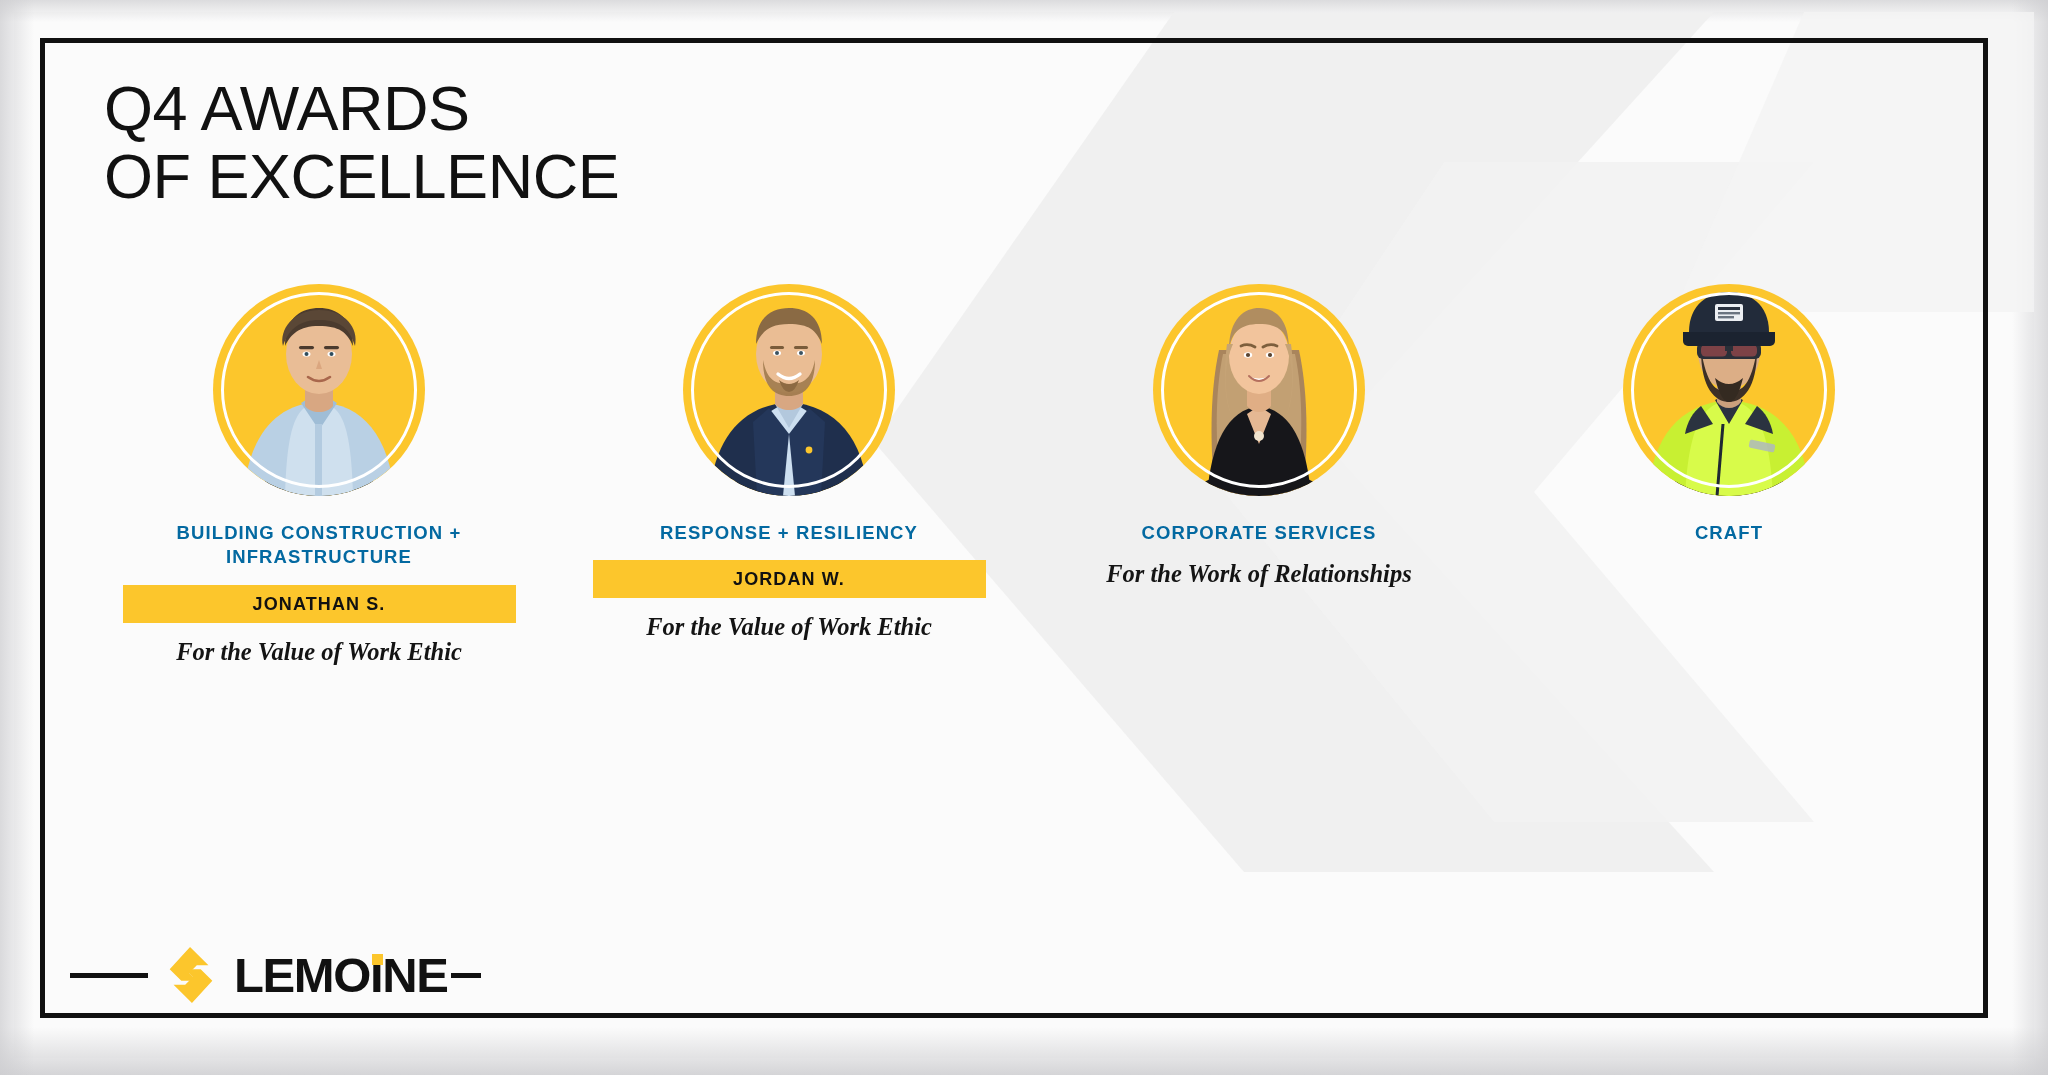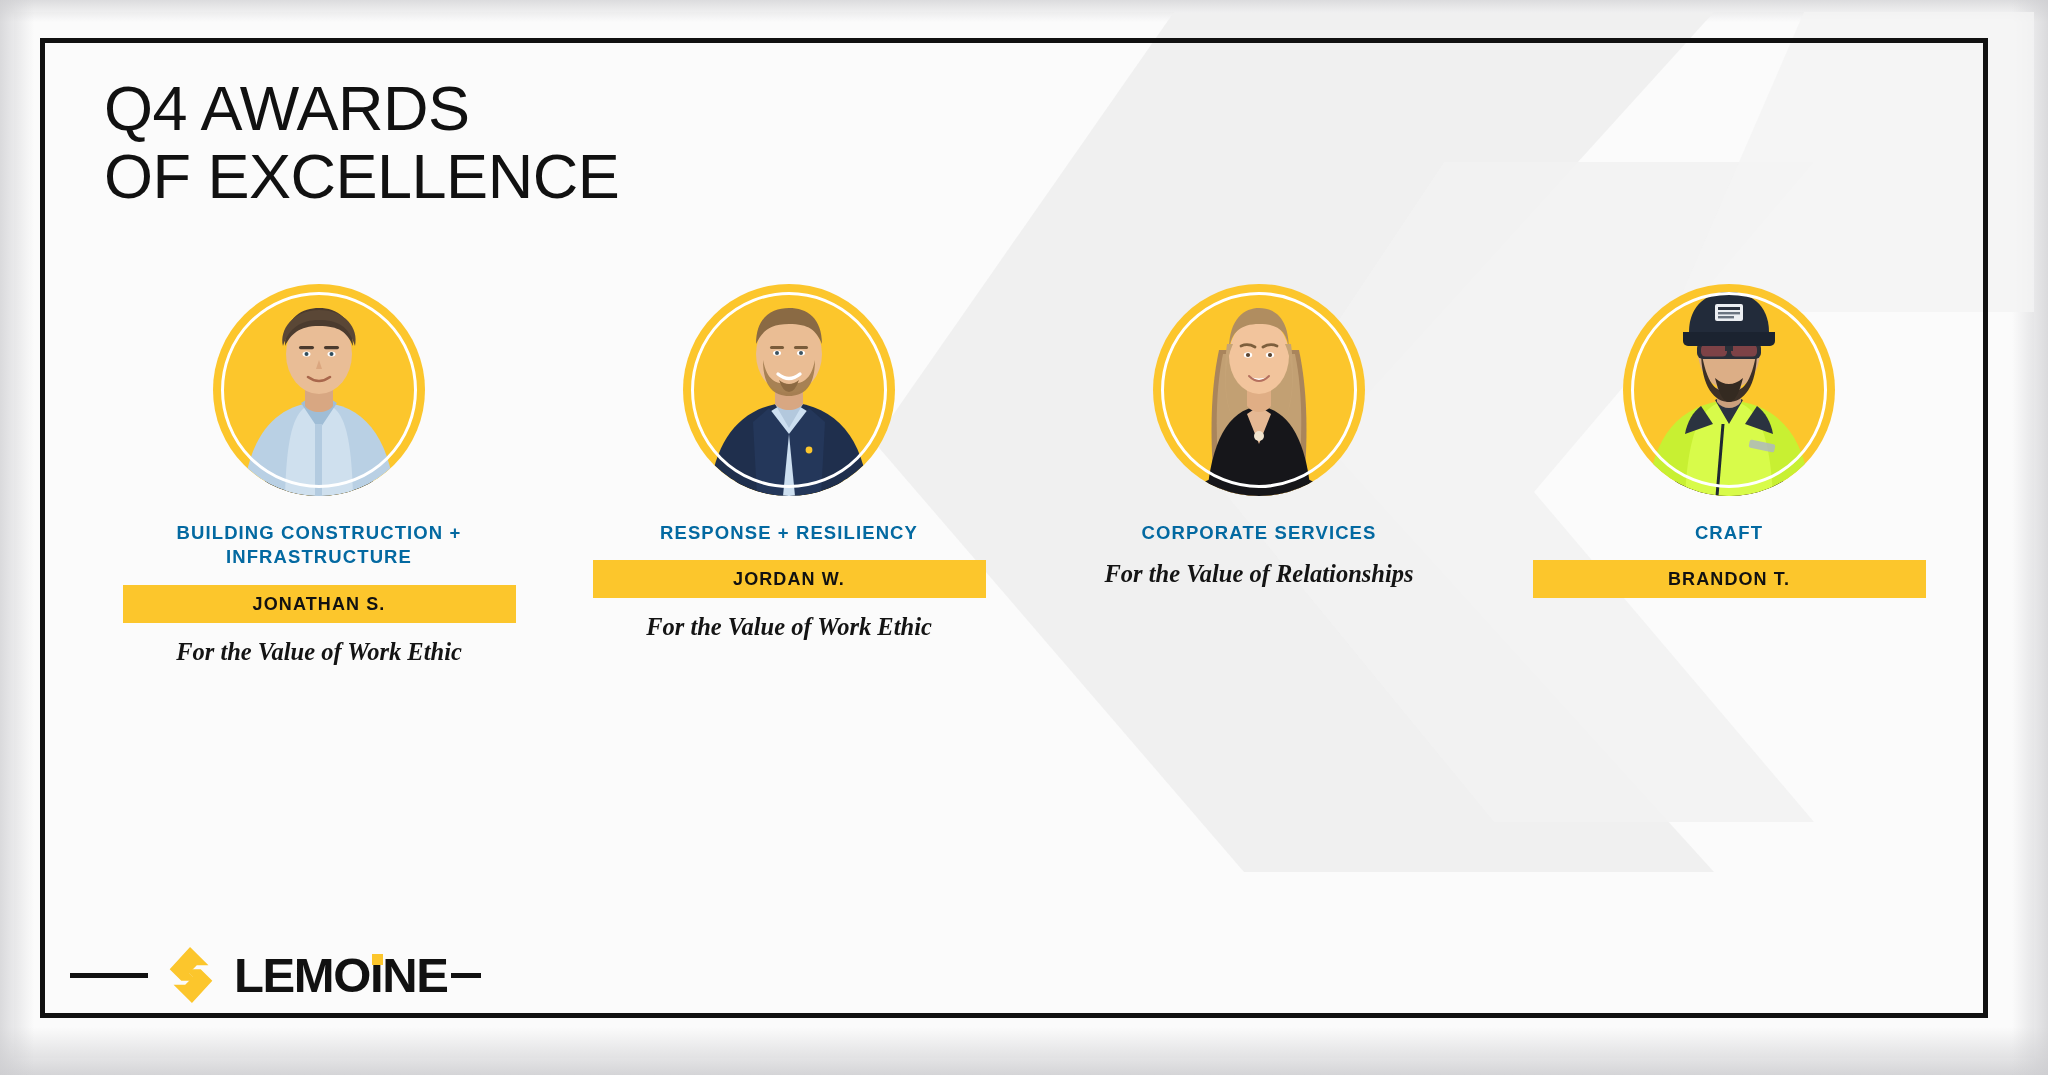--- a/index.html
+++ b/index.html
@@ -356,7 +356,7 @@
           <div class="ring"></div>
         </div>
         <div class="dept">CORPORATE SERVICES</div>
-        <div class="value">For the Value of Relationships</div>
+        <div class="value">For the Work of Relationships</div>
       </div>
 
       <div class="card">

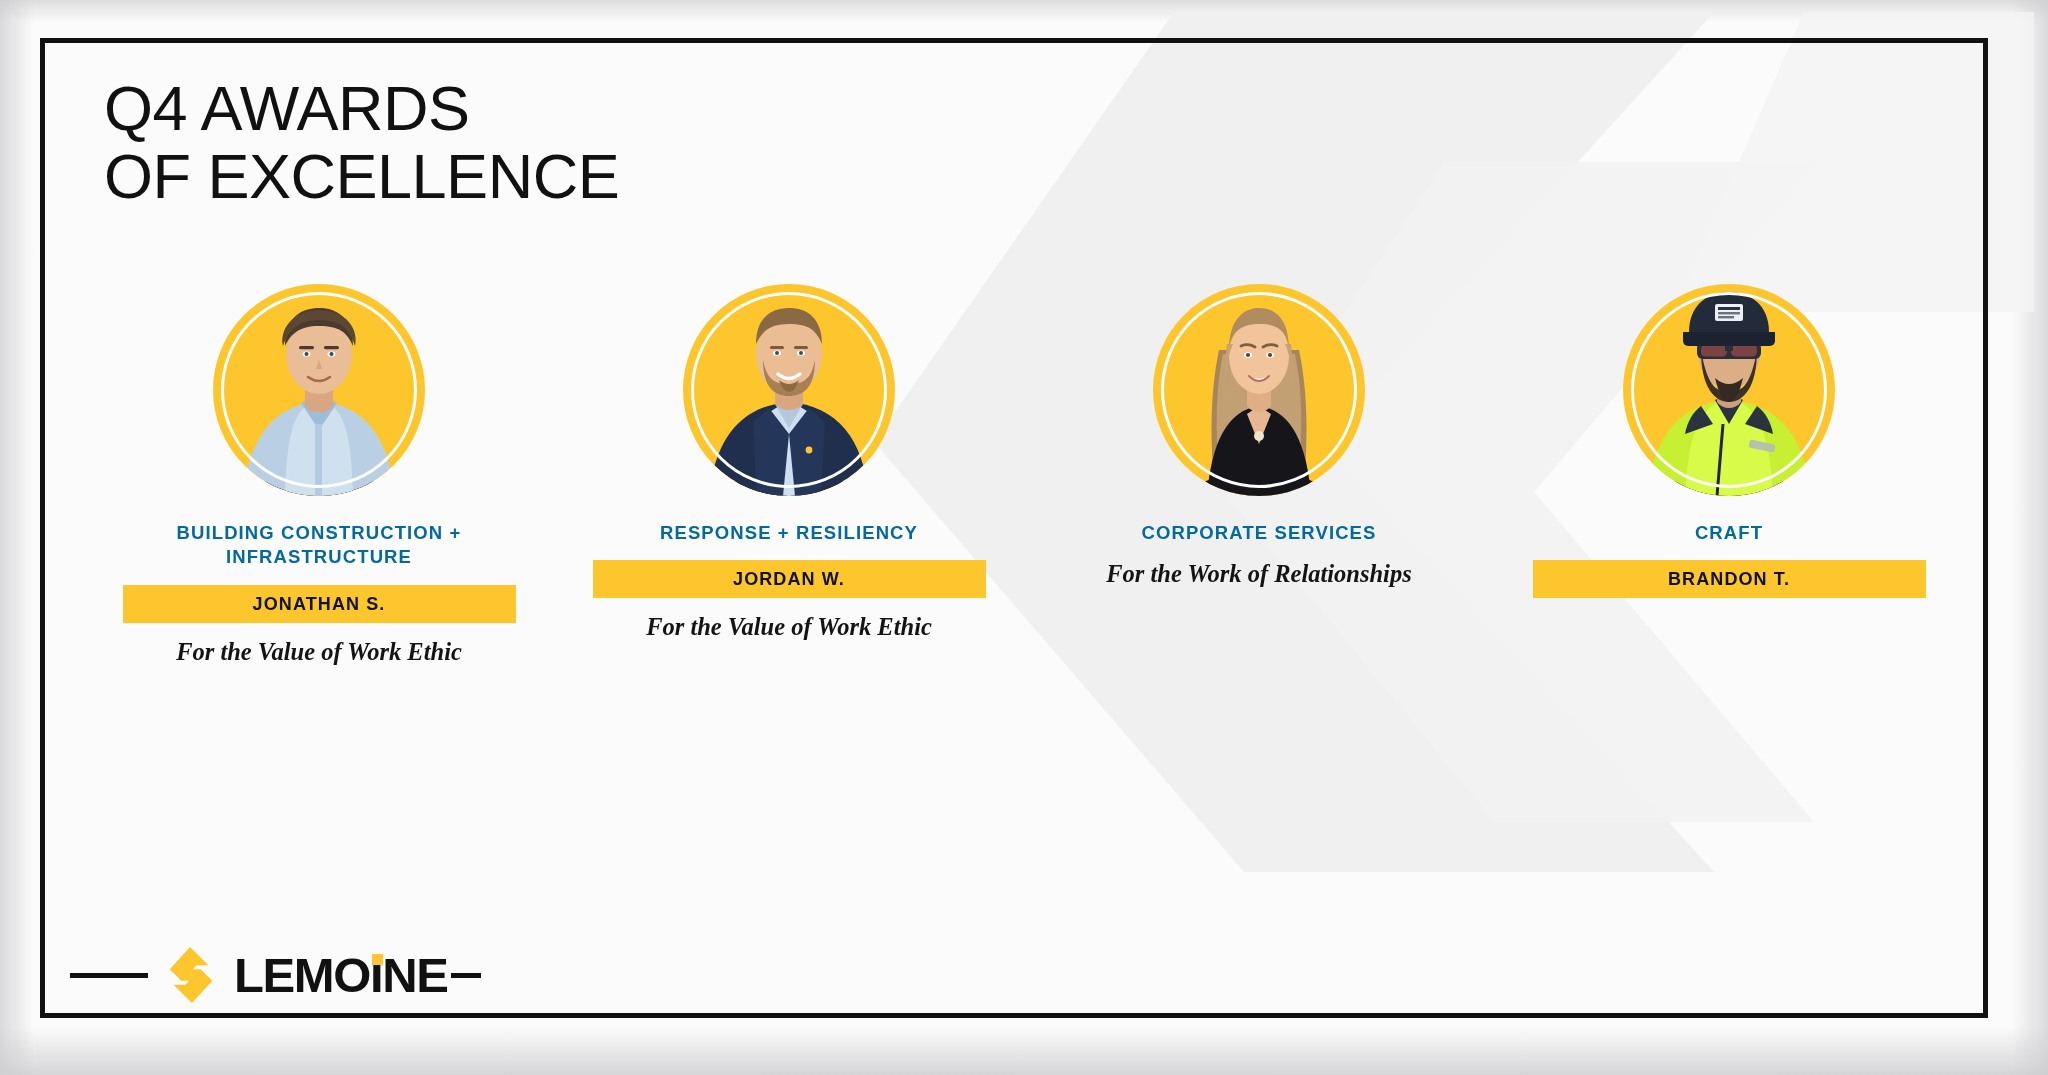--- a/index.html
+++ b/index.html
@@ -407,7 +407,6 @@
           <div class="ring"></div>
         </div>
         <div class="dept">CRAFT</div>
-        <div class="namebar">BRANDON T.</div>
       </div>
 
     </div>

